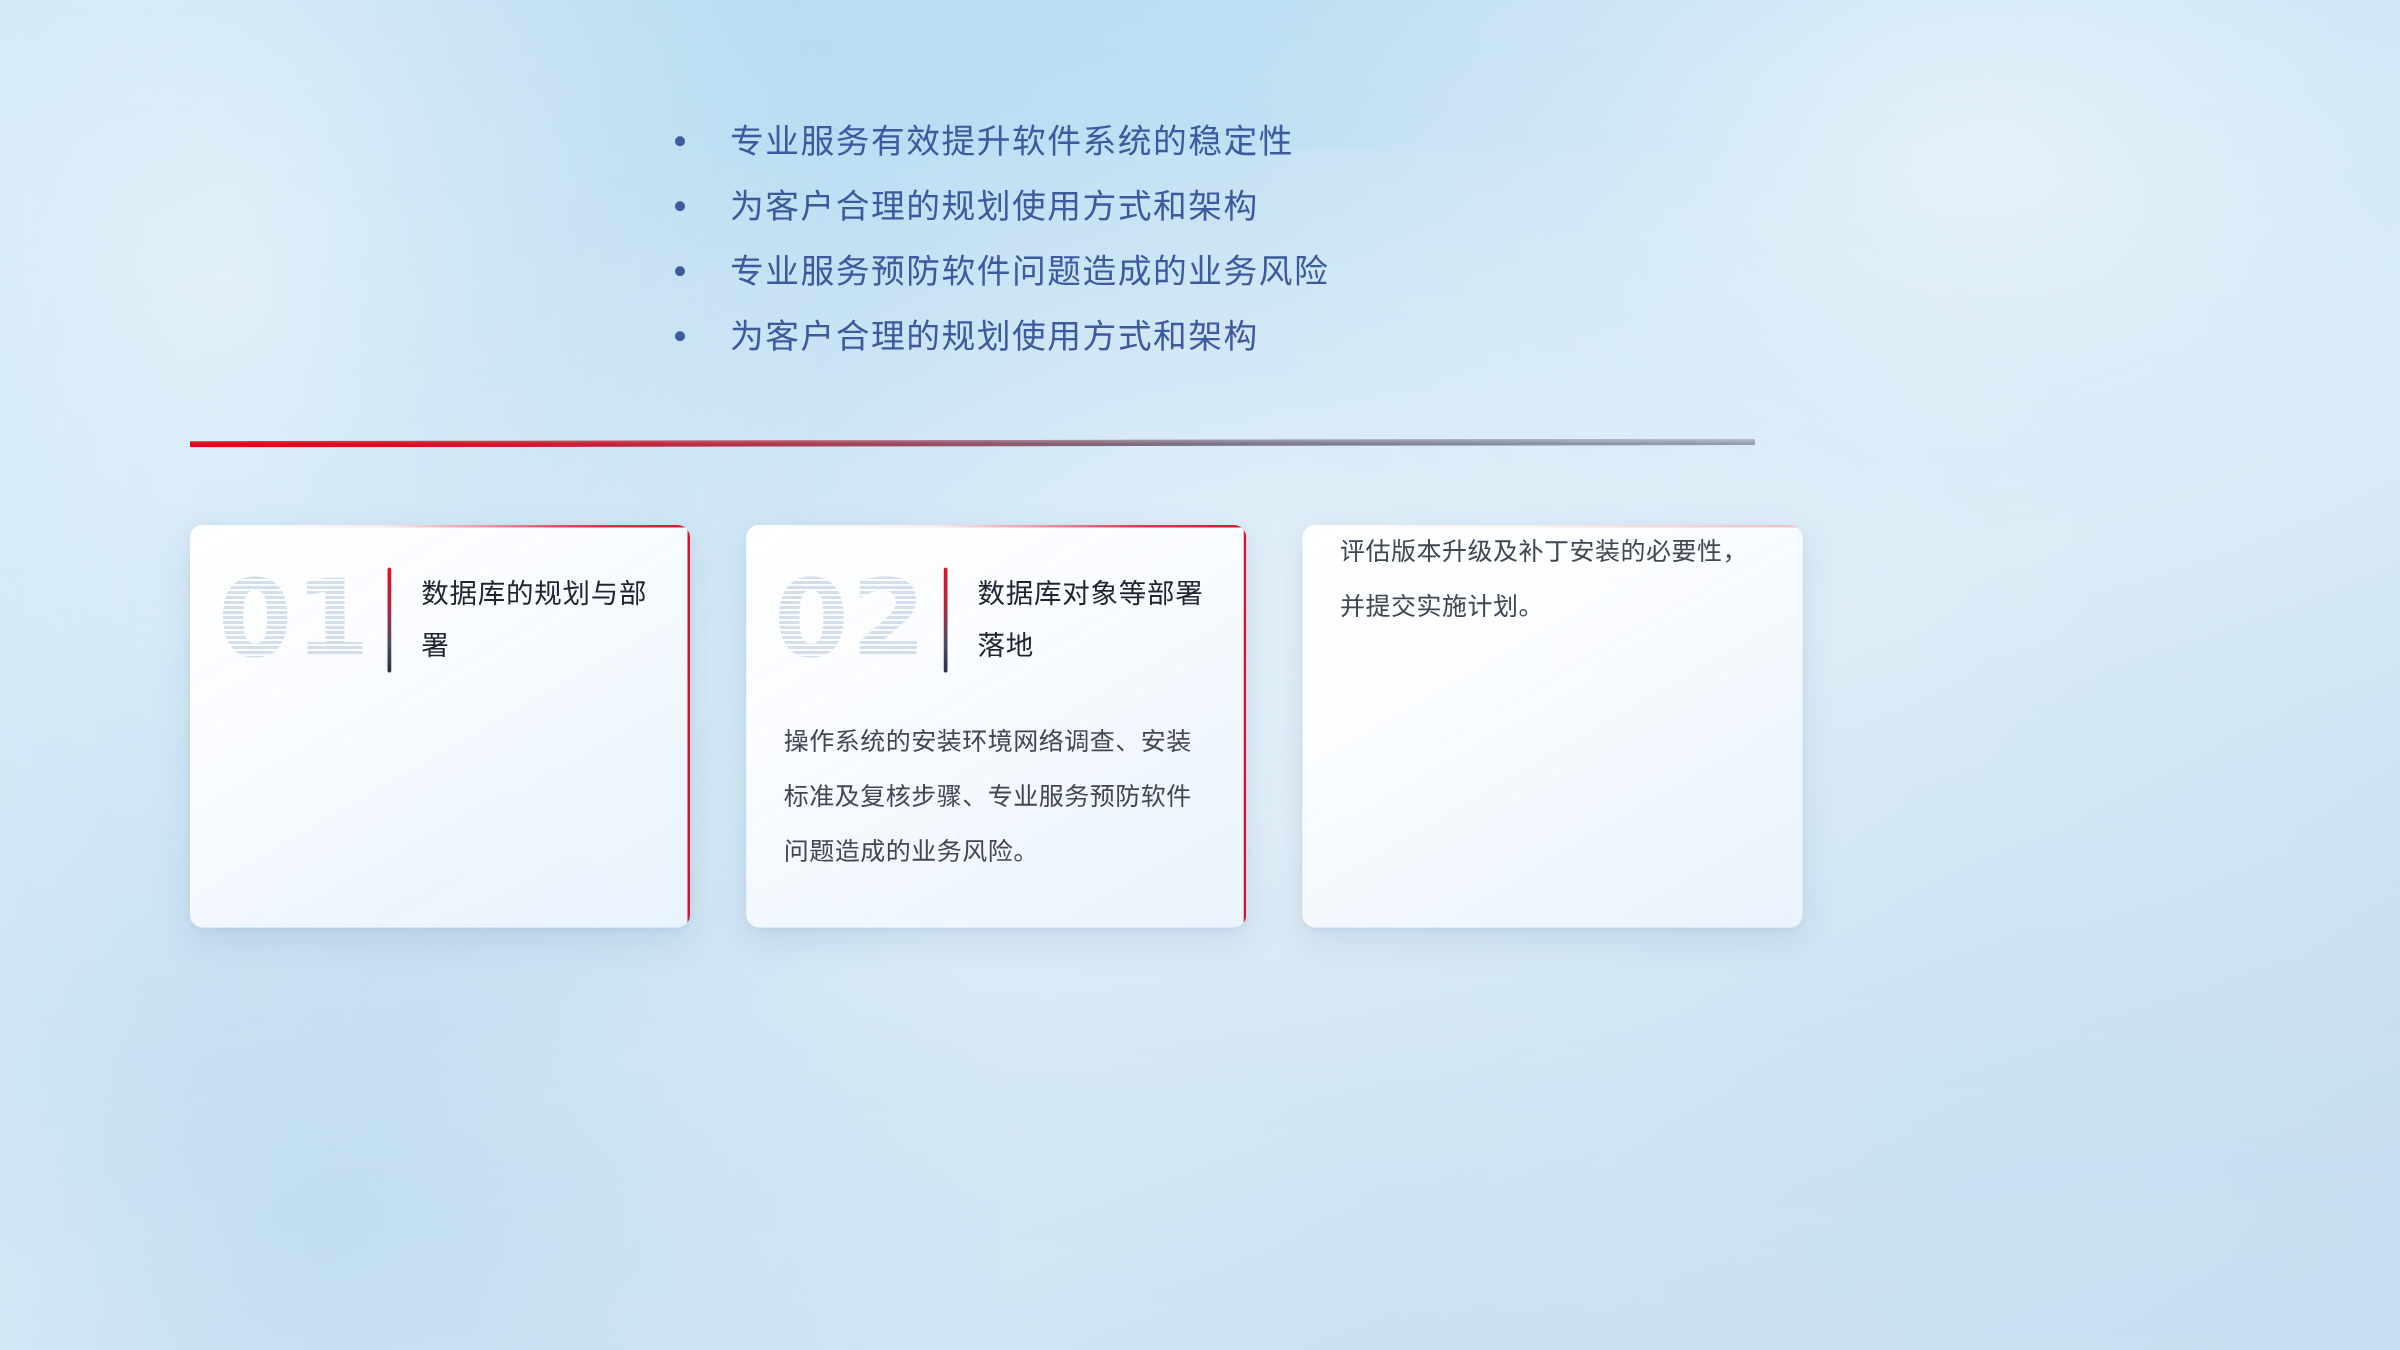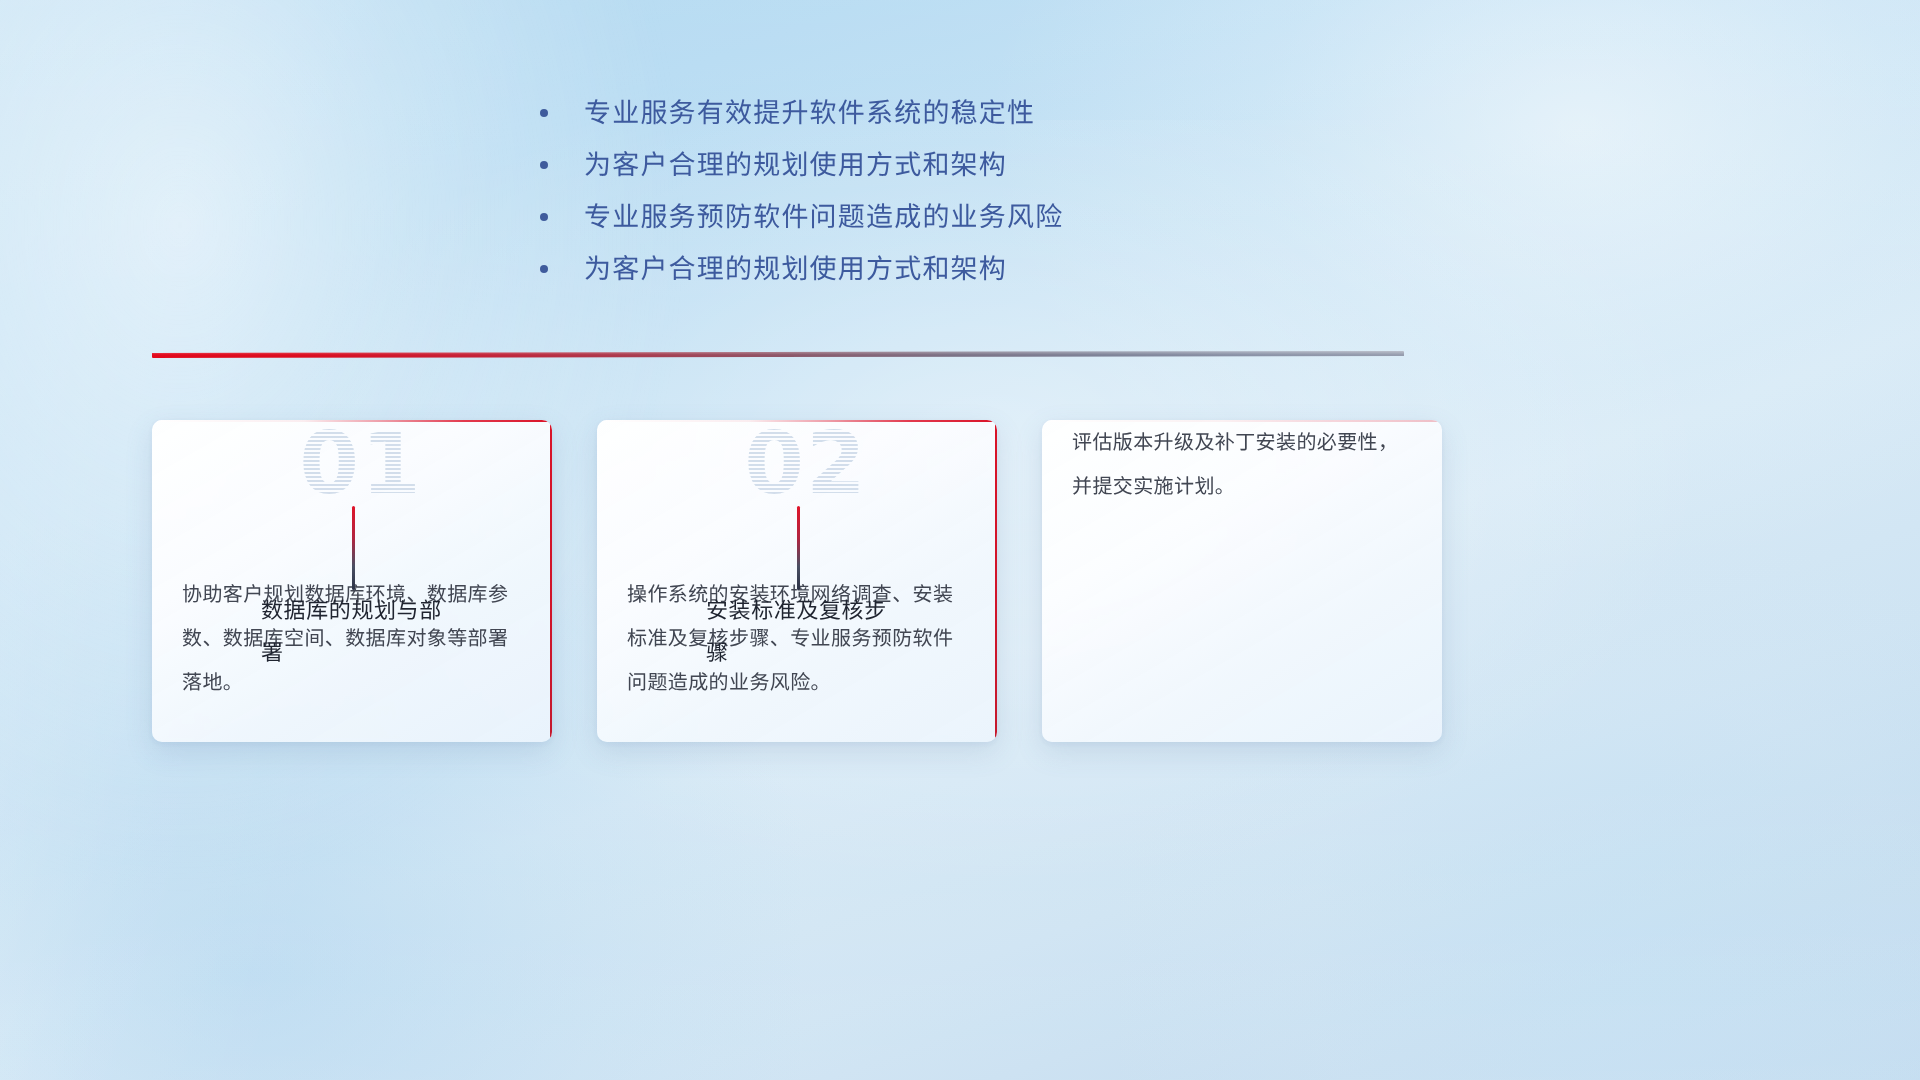--- a/index.html
+++ b/index.html
@@ -182,7 +182,6 @@
     display:flex;
     align-items:center;
     padding-left:18px;
-    flex-direction:column;
   }
   .card-number{
     position:relative;

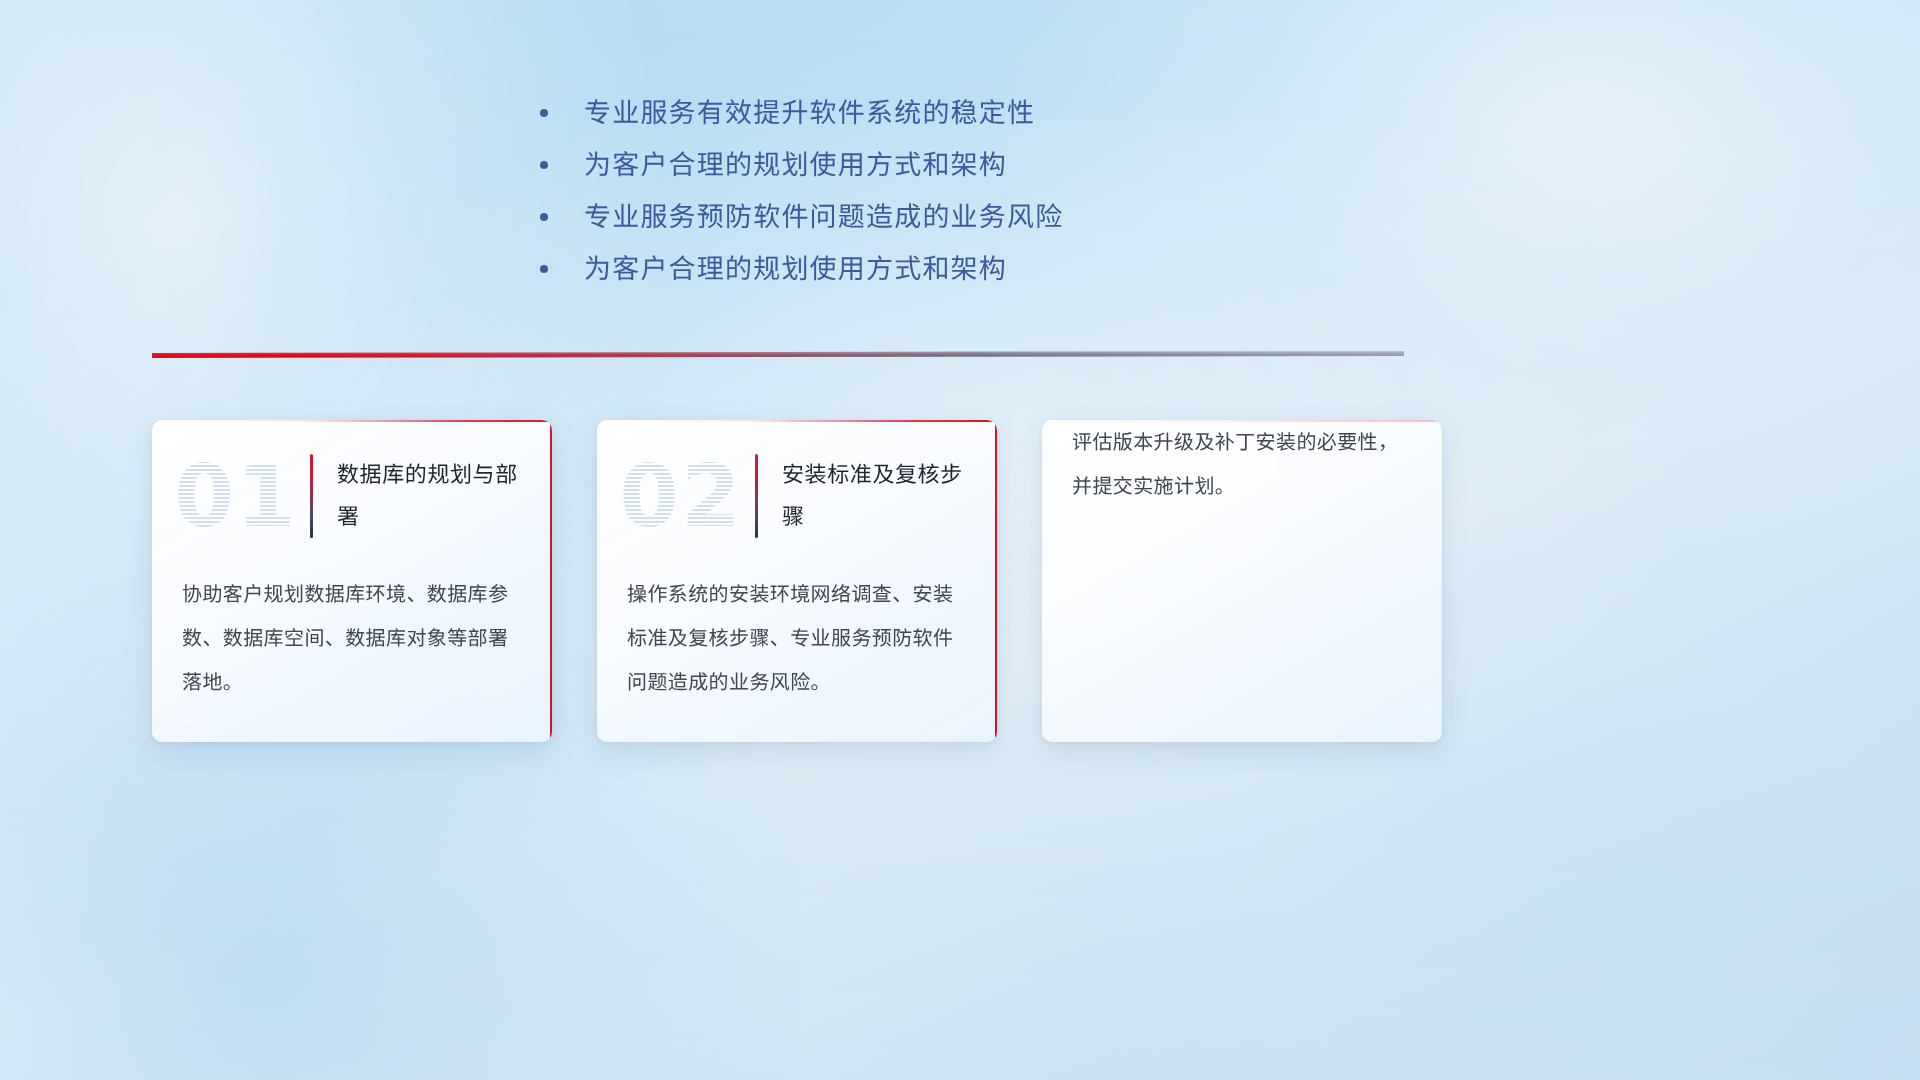--- a/index.html
+++ b/index.html
@@ -284,7 +284,7 @@
       <div class="card-head">
         <div class="card-number">02</div>
         <div class="card-rule"></div>
-        <div class="card-title">安装标准及复核步骤</div>
+        <div class="card-title">数据库对象等部署落地</div>
       </div>
       <div class="card-body">操作系统的安装环境网络调查、安装标准及复核步骤、专业服务预防软件问题造成的业务风险。</div>
     </div>

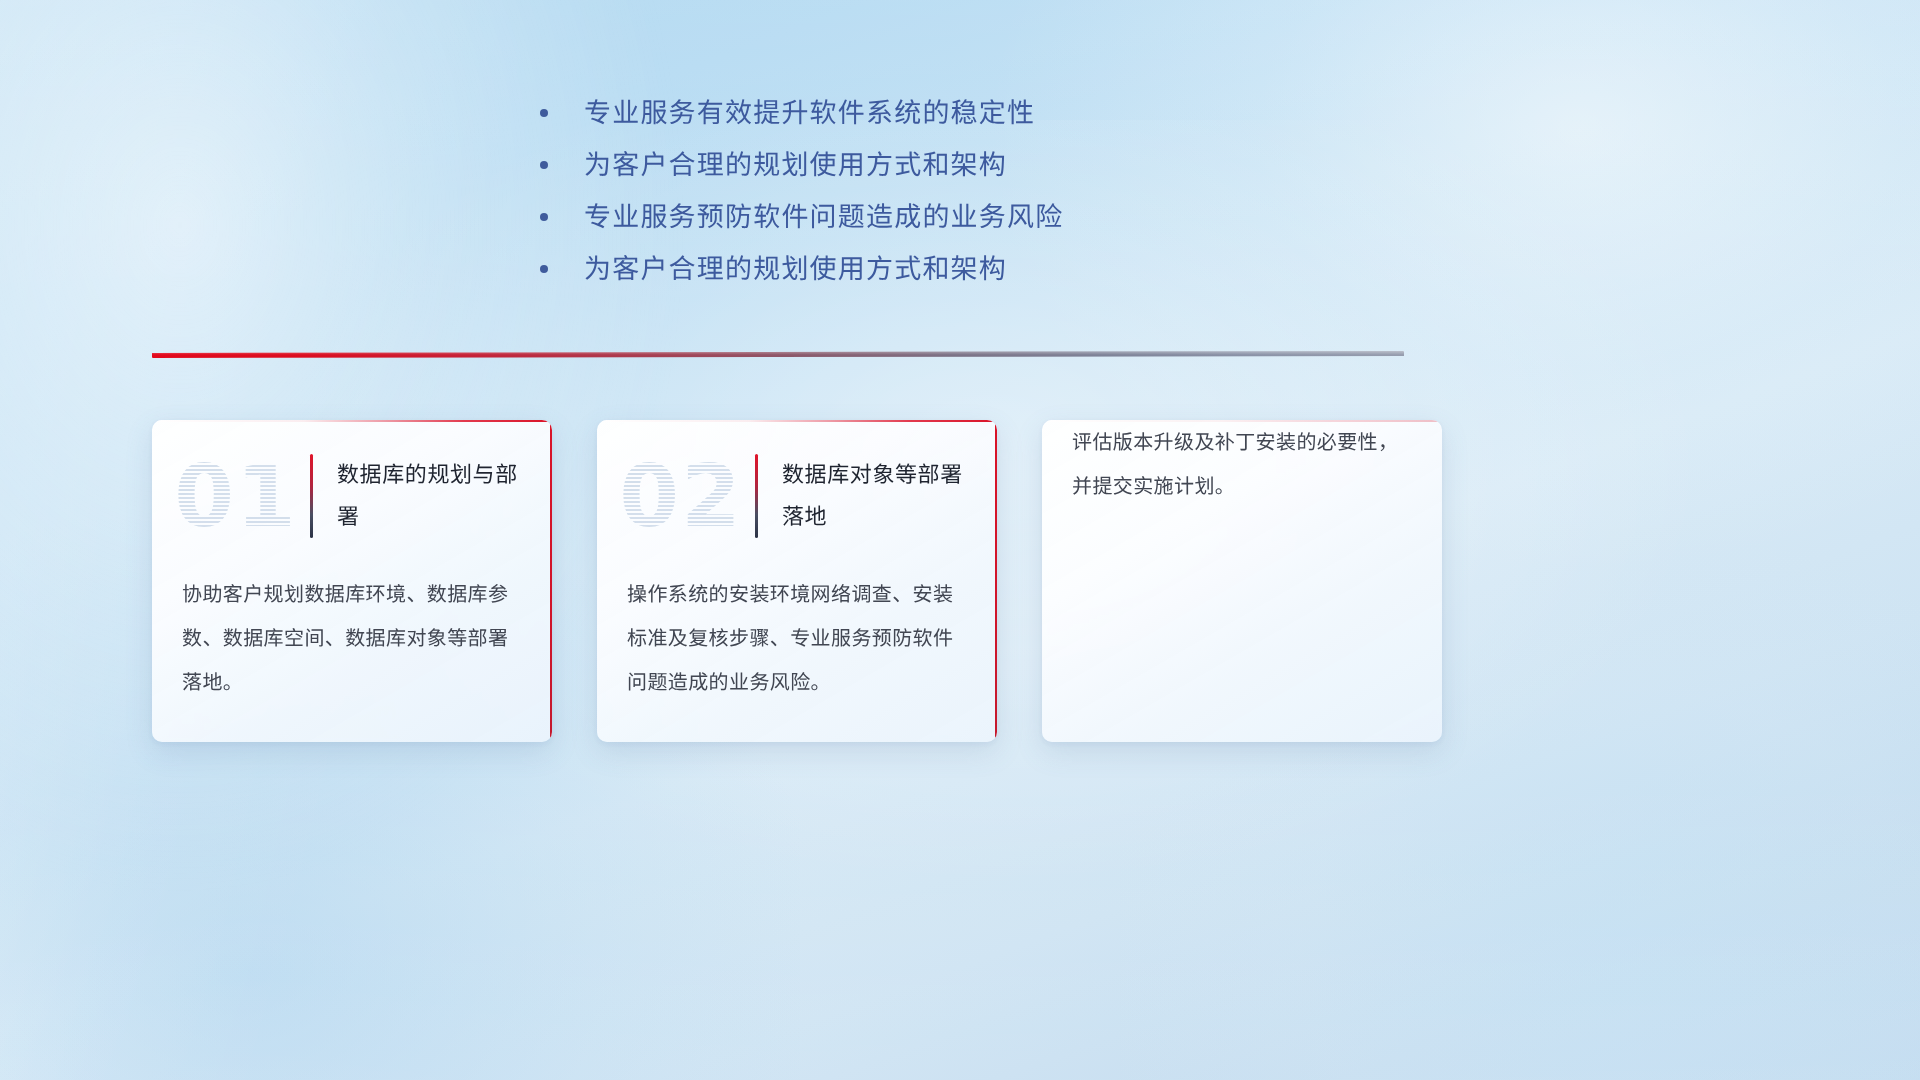--- a/index.html
+++ b/index.html
@@ -277,7 +277,6 @@
         <div class="card-rule"></div>
         <div class="card-title">数据库的规划与部署</div>
       </div>
-      <div class="card-body">协助客户规划数据库环境、数据库参数、数据库空间、数据库对象等部署落地。</div>
     </div>
 
     <div class="card card-2">

